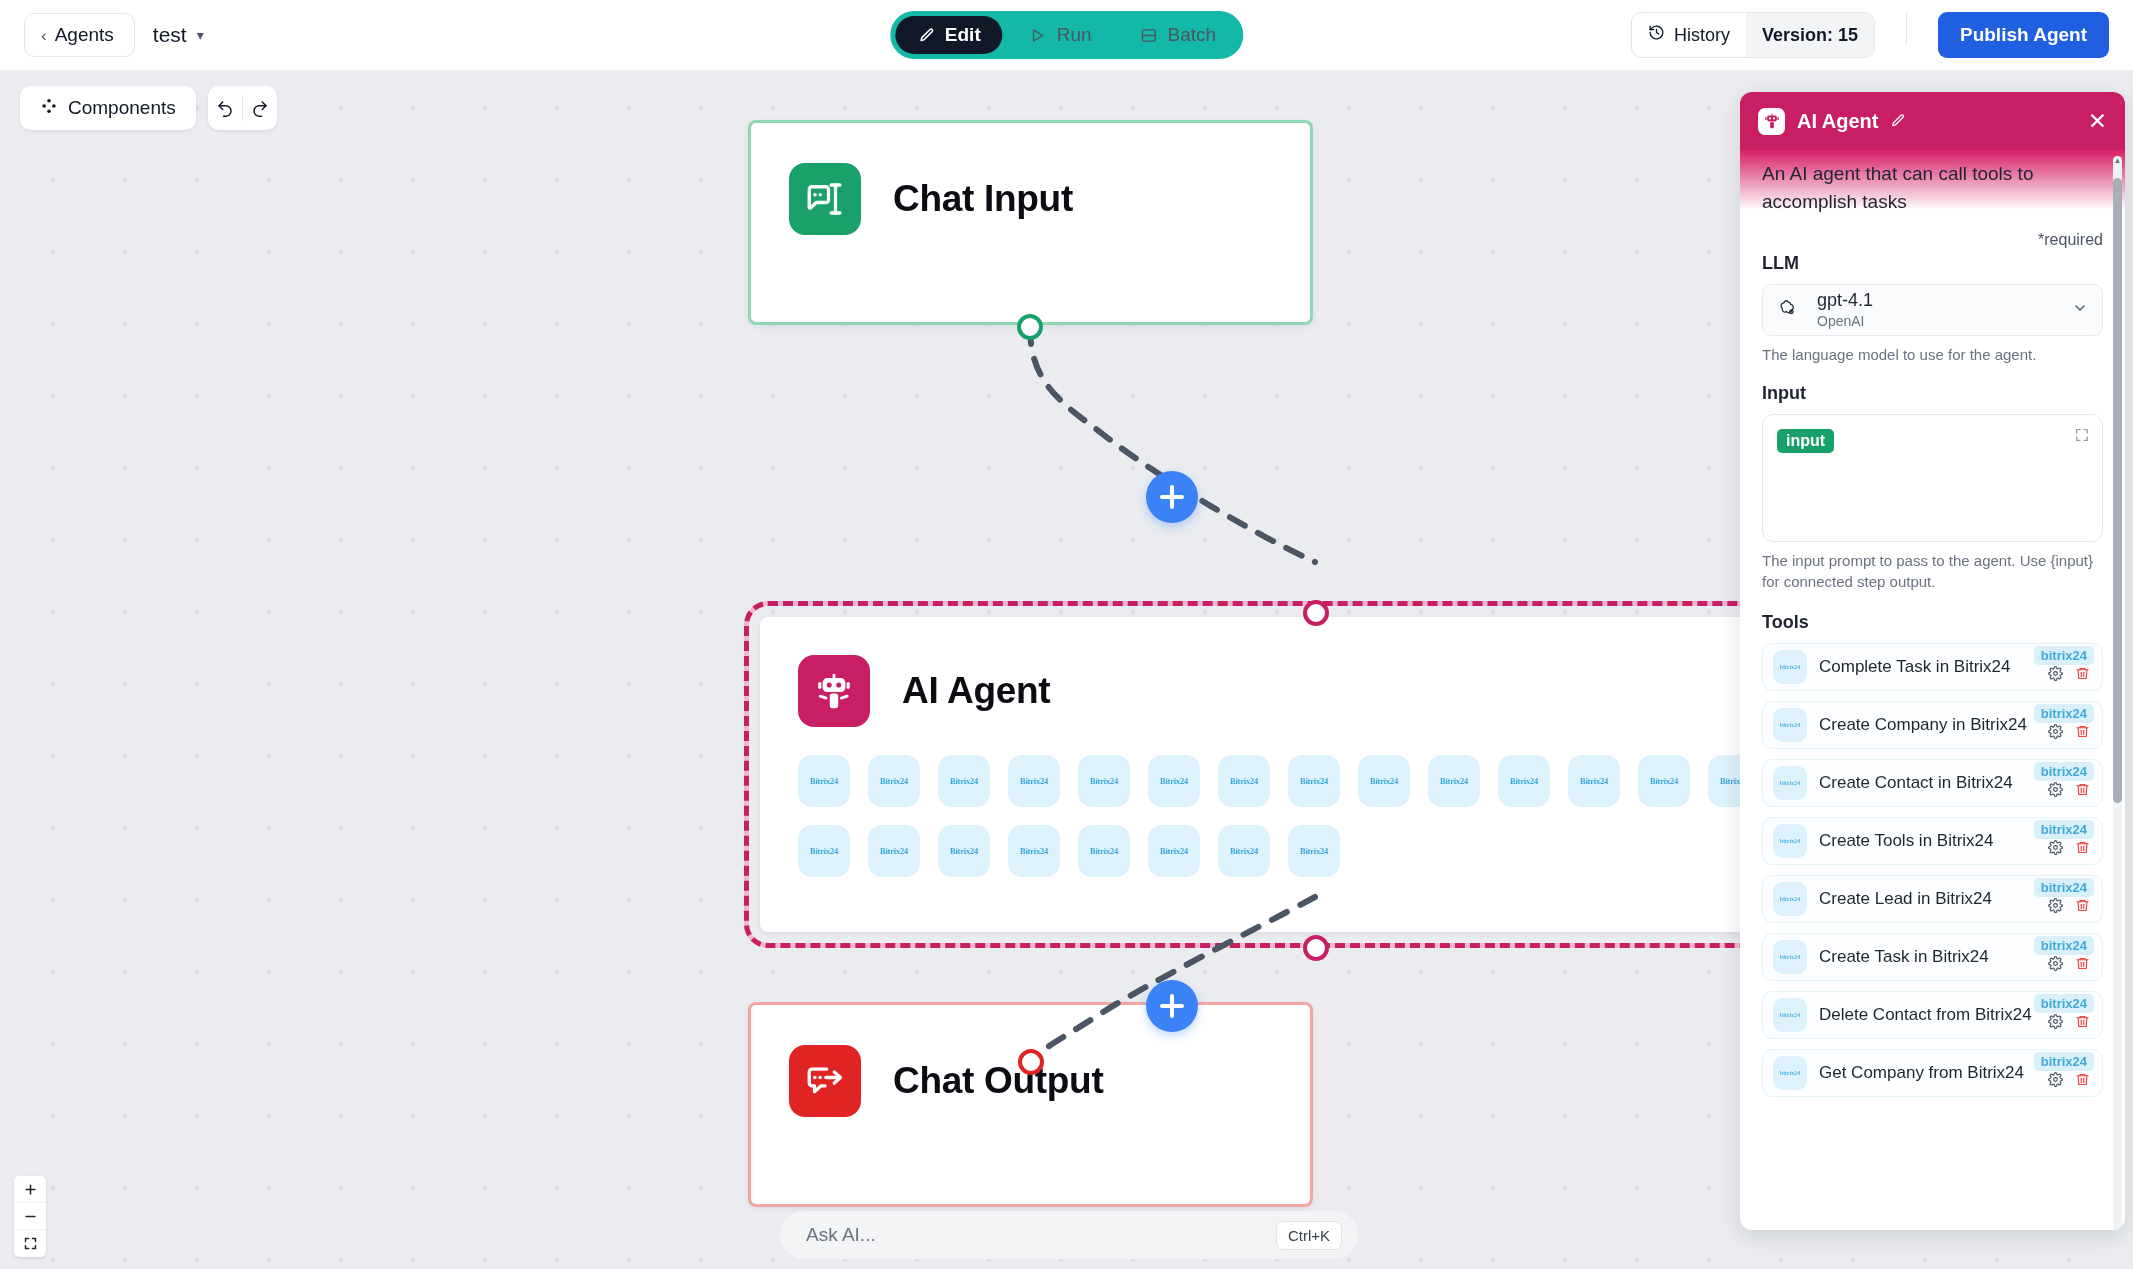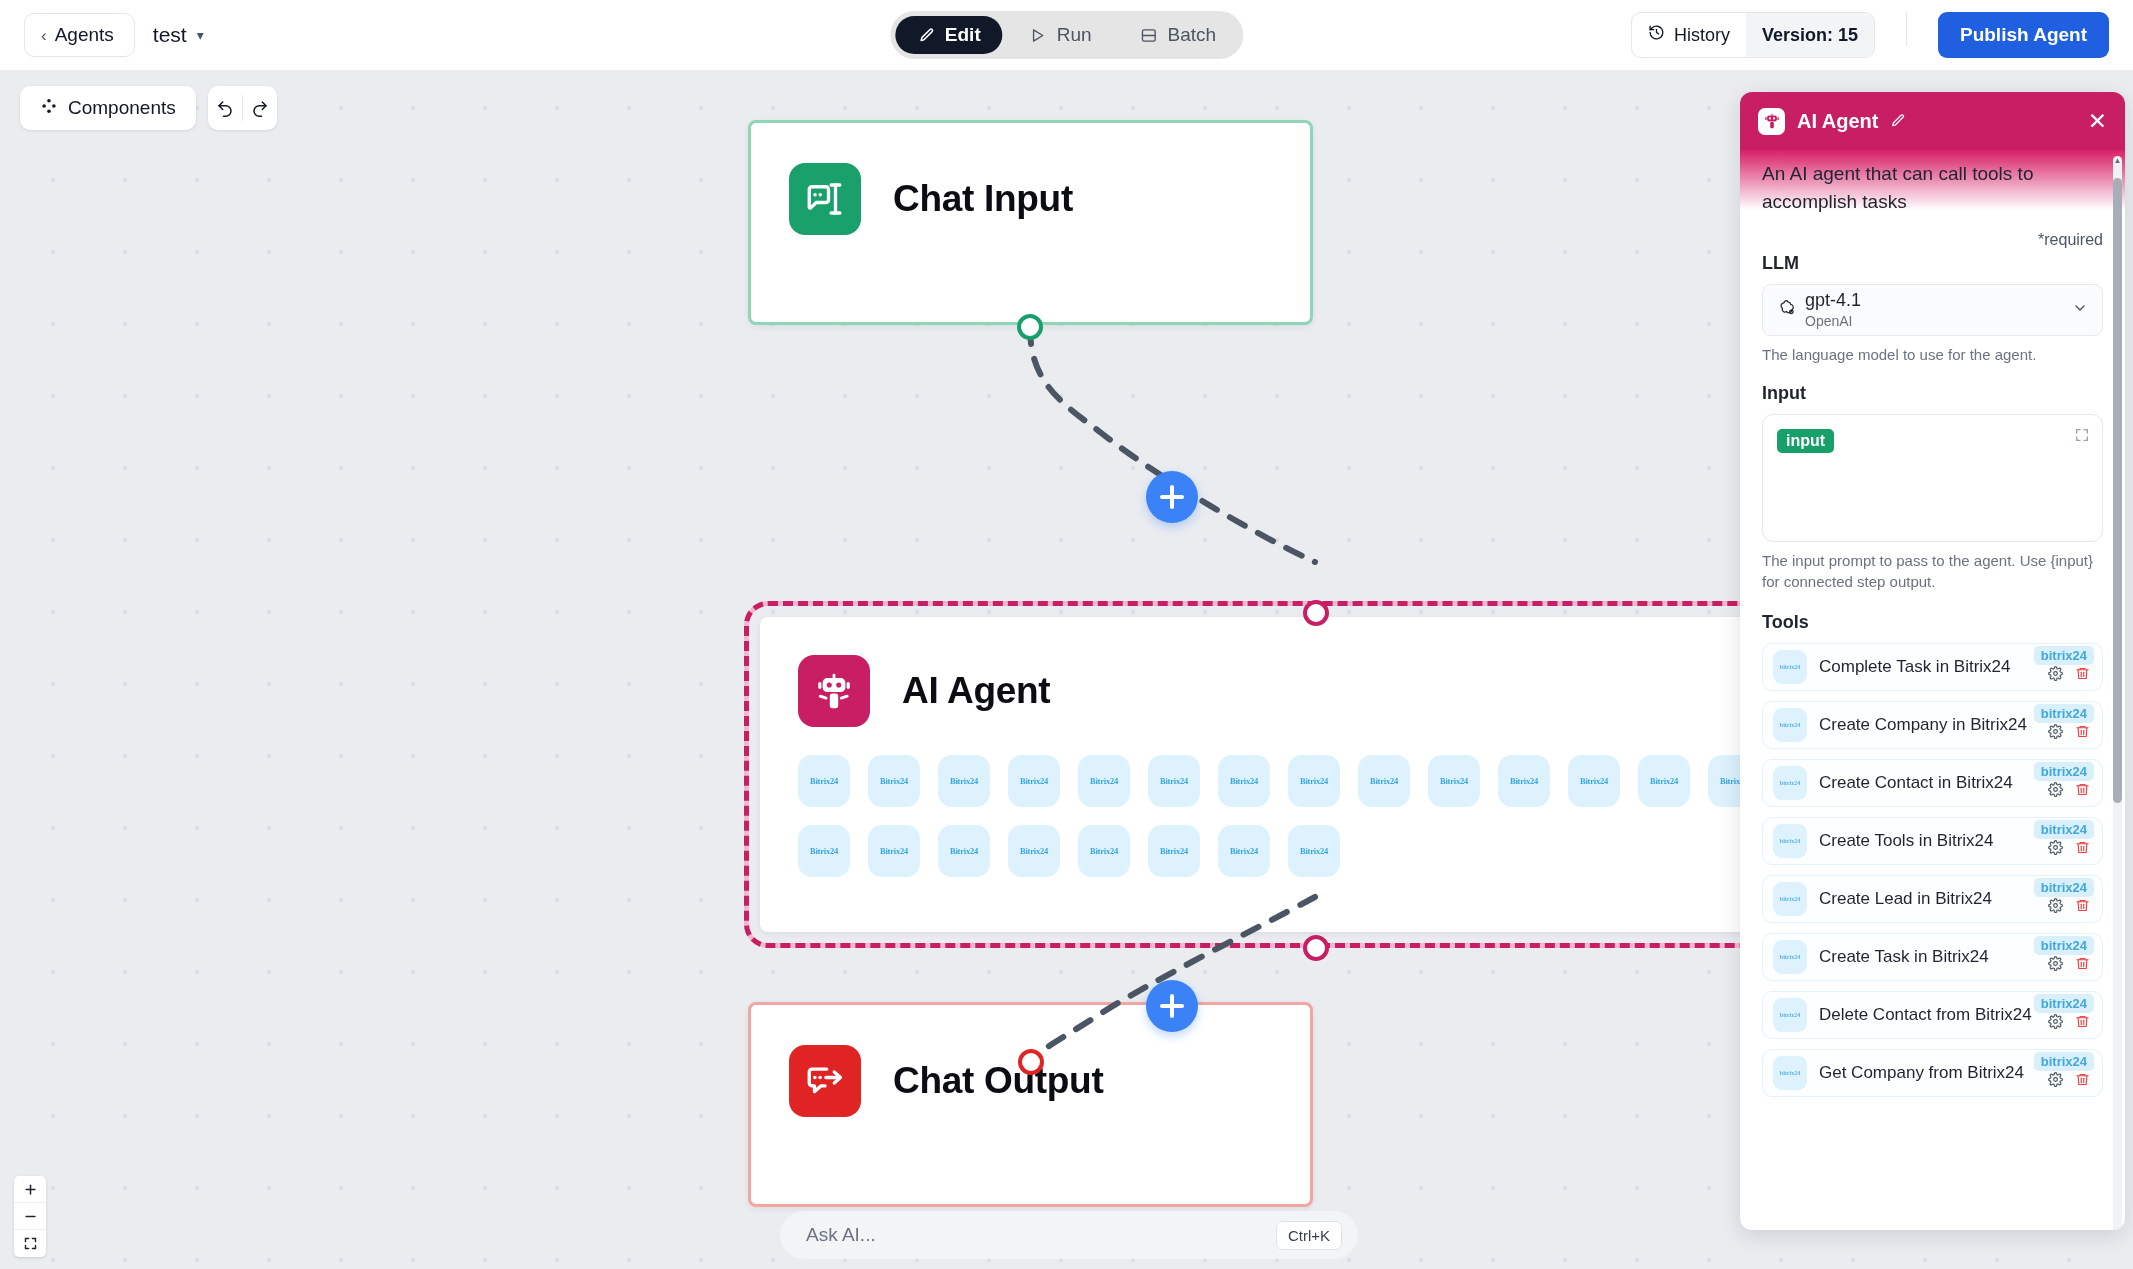--- a/index.html
+++ b/index.html
@@ -31,7 +31,7 @@
   .tb-center {
     position: absolute; left: 50%; transform: translateX(-50%);
     display: flex; align-items: flex-end; gap: 4px;
-    background: #e5e5e5; border-radius: 999px; padding: 5px; height: 48px;
+    background: #14b8a6; border-radius: 999px; padding: 5px; height: 48px;
   }
   .mode-btn {
     display: flex; align-items: center; gap: 9px;

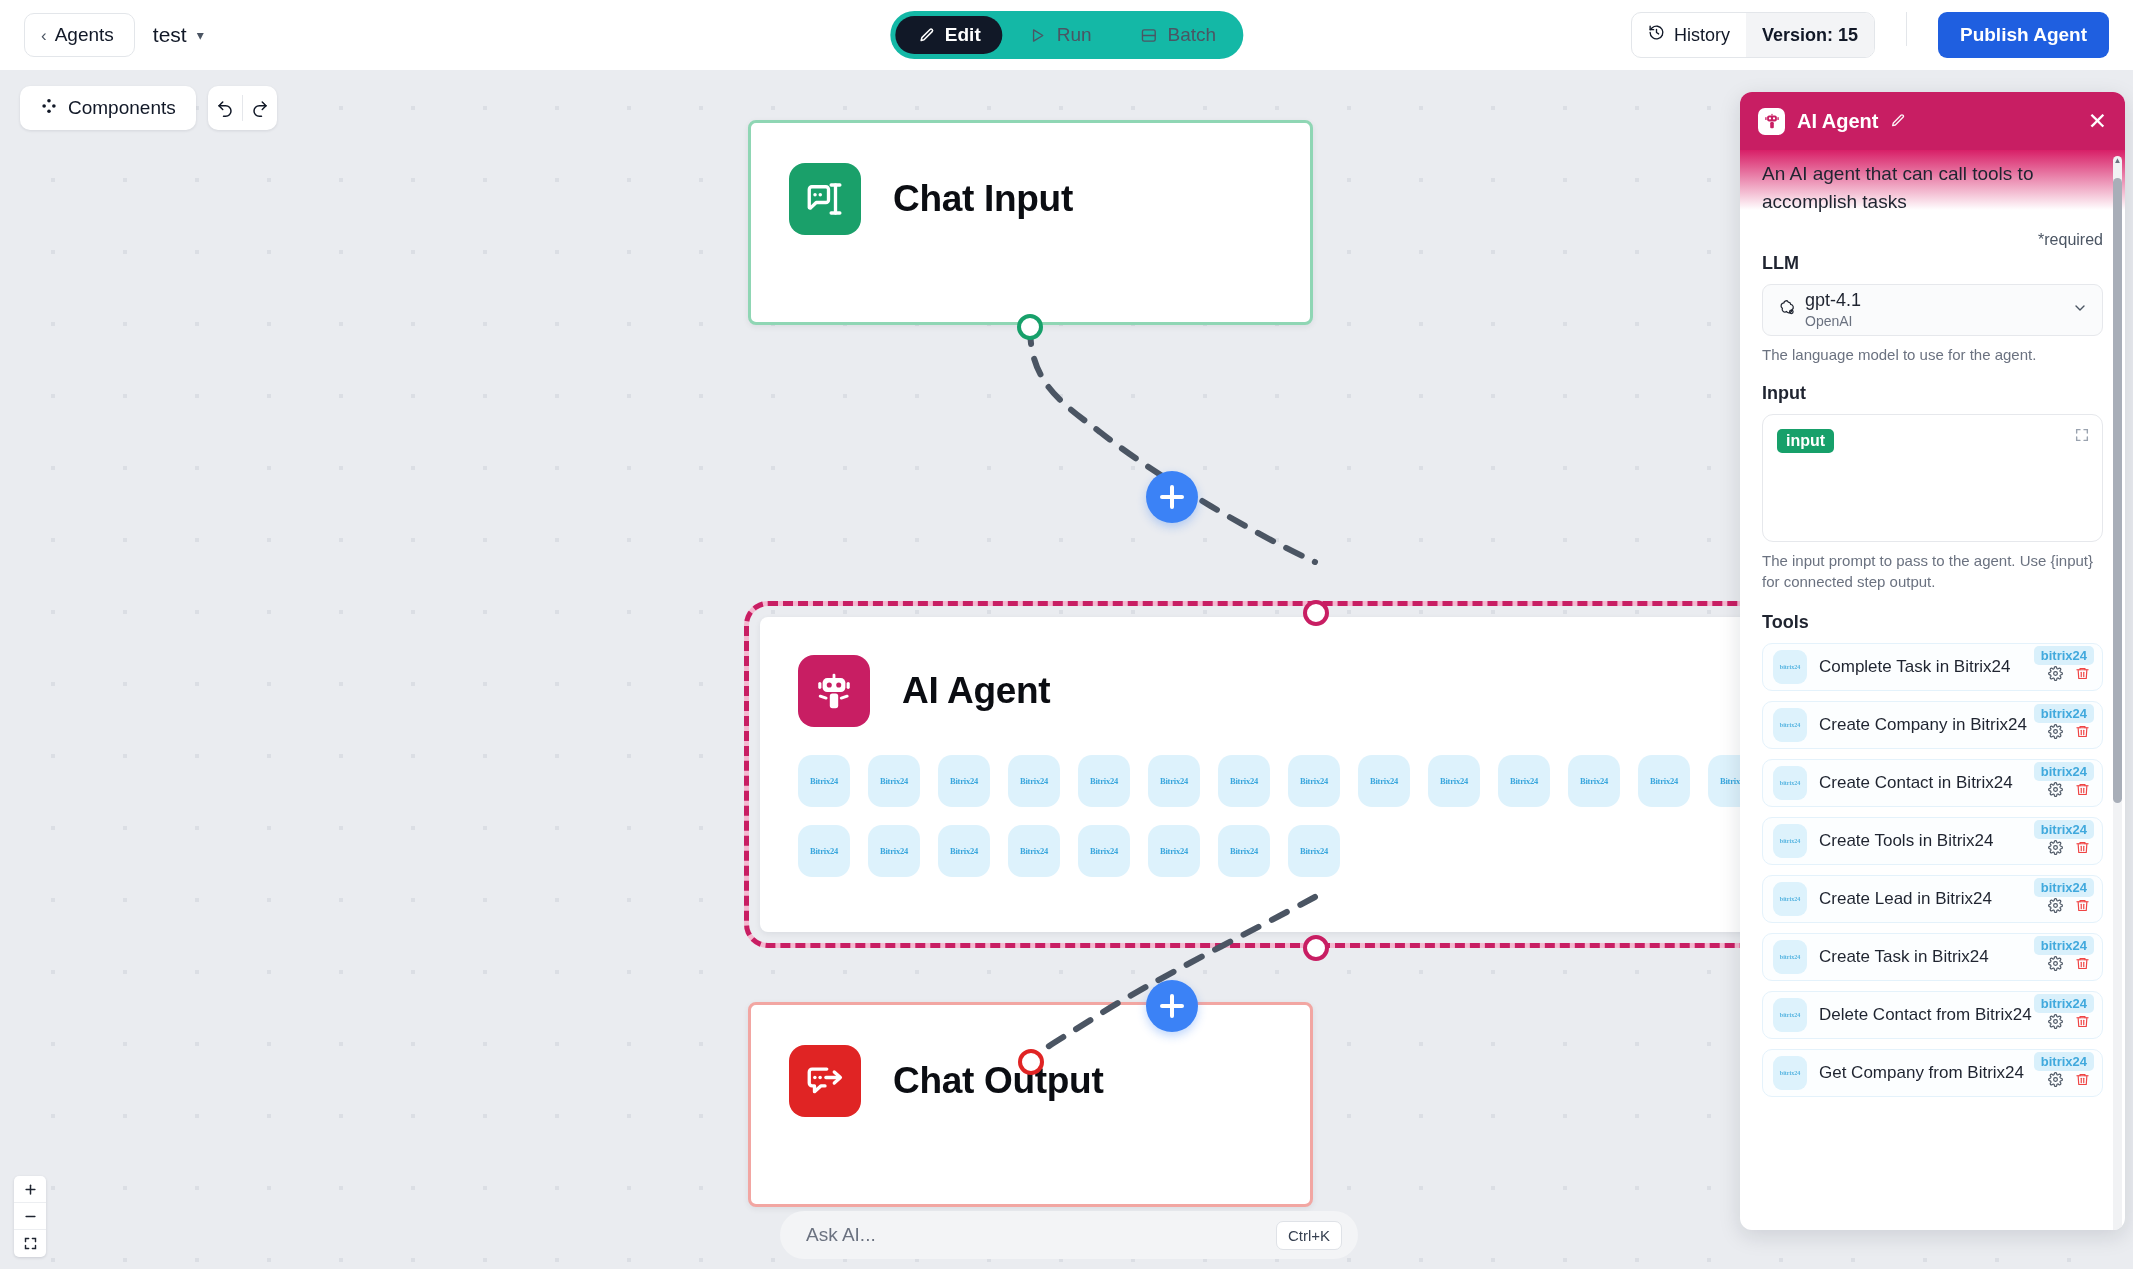--- a/index.html
+++ b/index.html
@@ -201,7 +201,7 @@
   .field-label { font-size: 18px; font-weight: 700; color: #1f2430; margin-top: 4px; }
   .select-box {
     margin-top: 10px; height: 52px; border: 1px solid #e6e8ec; border-radius: 9px;
-    background: #fafbfc; display: flex; align-items: center; padding: 0 14px; gap: 8px; cursor: pointer;
+    background: #fafbfc; display: flex; align-items: center; padding: 0 14px; gap: 20px; cursor: pointer;
   }
   .select-main { flex: 1; }
   .select-title { font-size: 18px; color: #1f2430; line-height: 1.1; }

